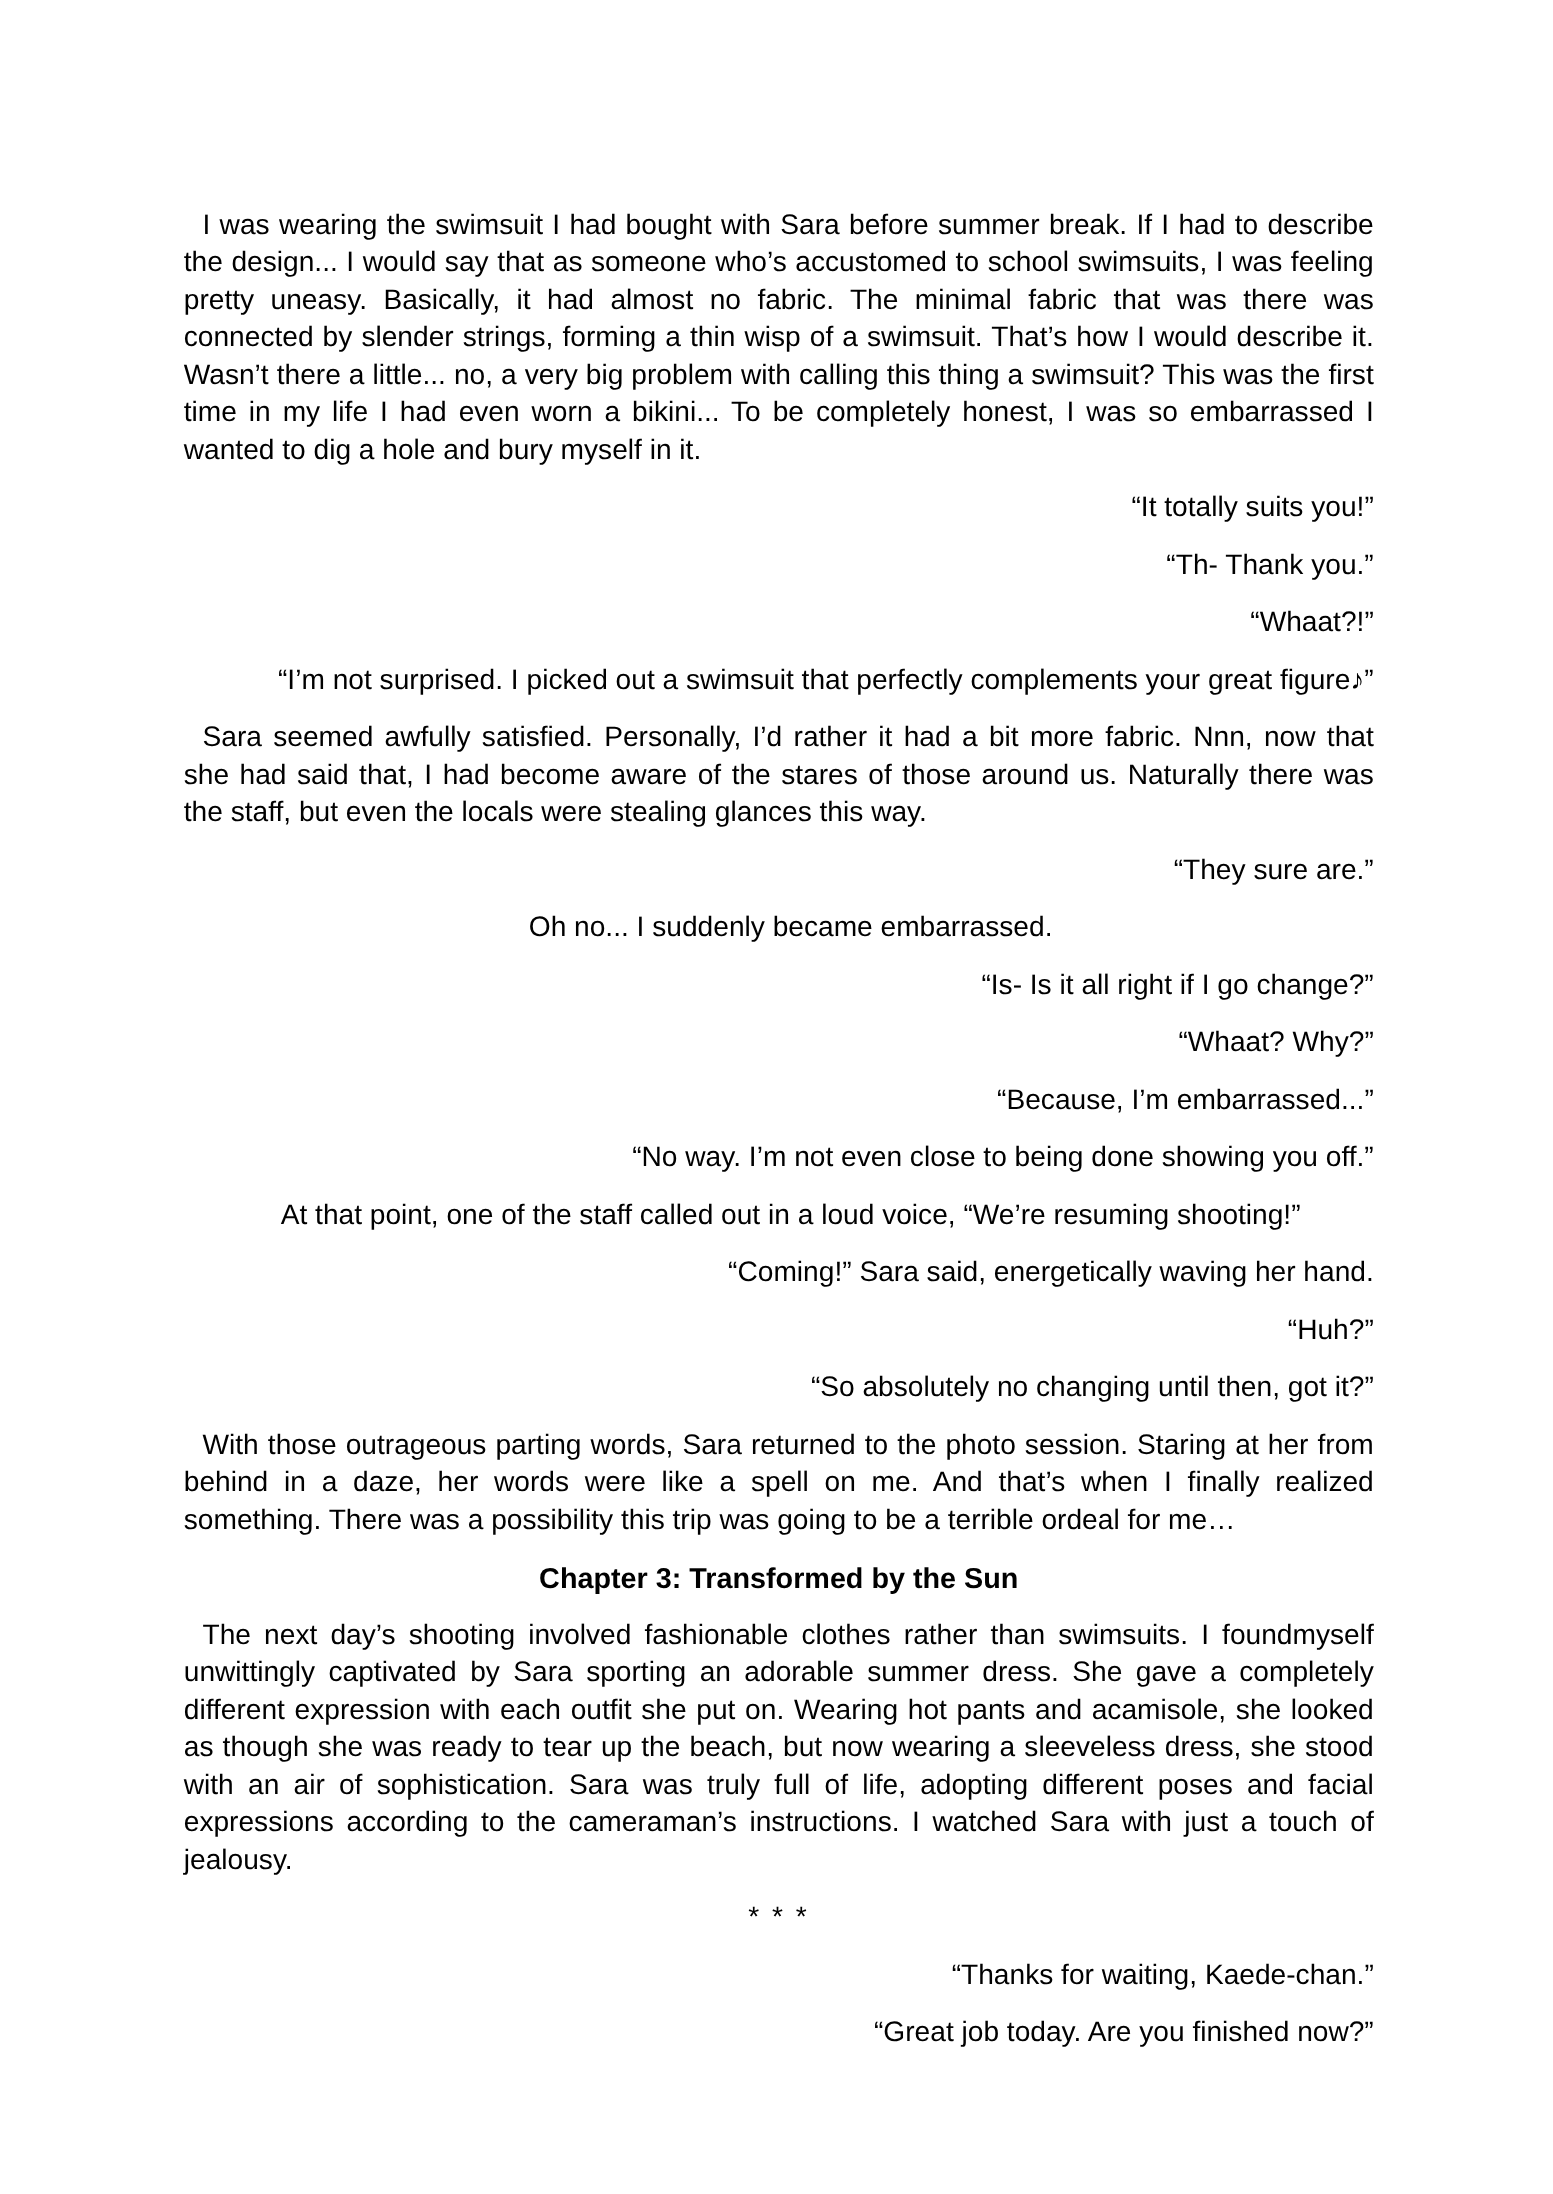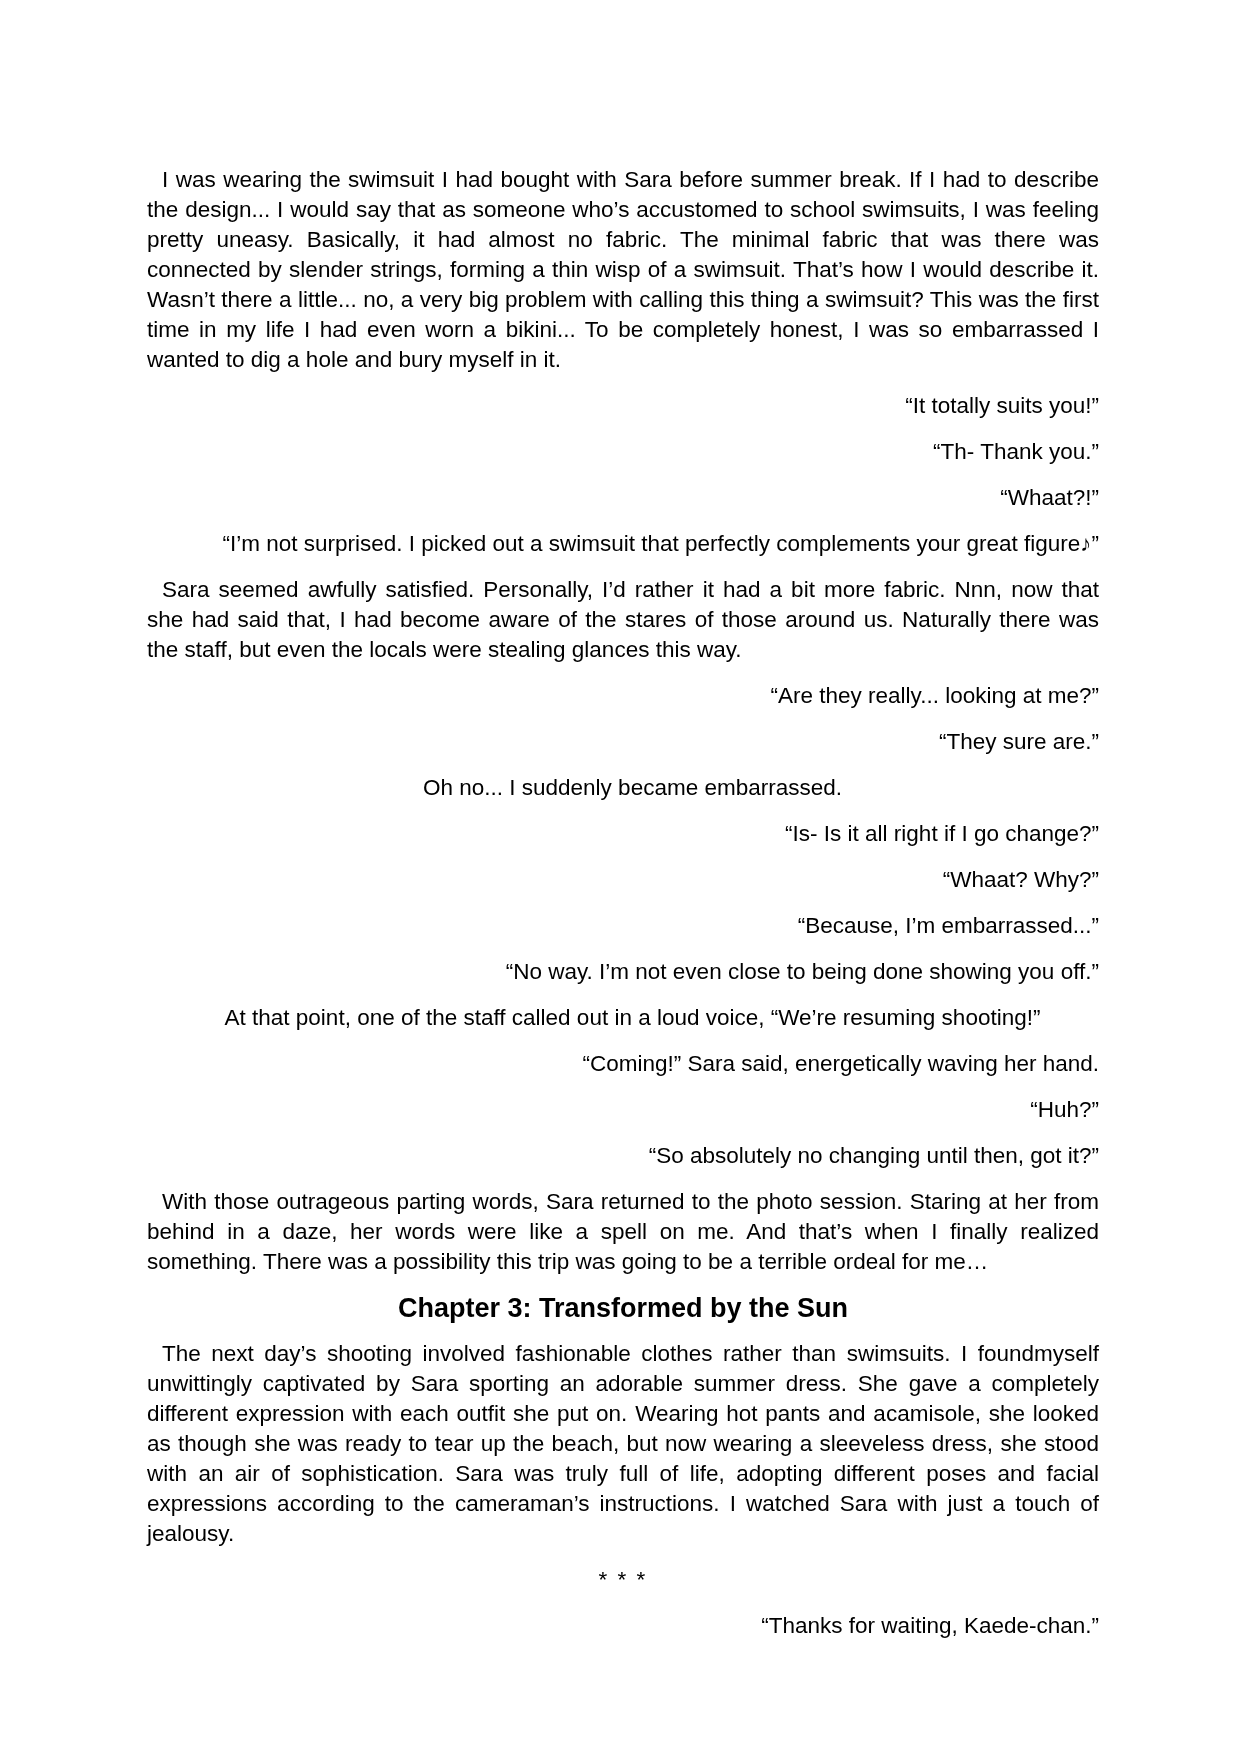--- a/index.html
+++ b/index.html
@@ -68,7 +68,6 @@
       <p class="dialogue">“Whaat?!”</p>
       <p class="dialogue">“I’m not surprised. I picked out a swimsuit that perfectly complements your great figure♪”</p>
       <p class="narrative">Sara seemed awfully satisfied. Personally, I’d rather it had a bit more fabric. Nnn, now that she had said that, I had become aware of the stares of those around us. Naturally there was the staff, but even the locals were stealing glances this way.</p>
-      <p class="dialogue">“Are they really... looking at me?”</p>
       <p class="dialogue">“They sure are.”</p>
       <p class="thought">Oh no... I suddenly became embarrassed.</p>
       <p class="dialogue">“Is- Is it all right if I go change?”</p>

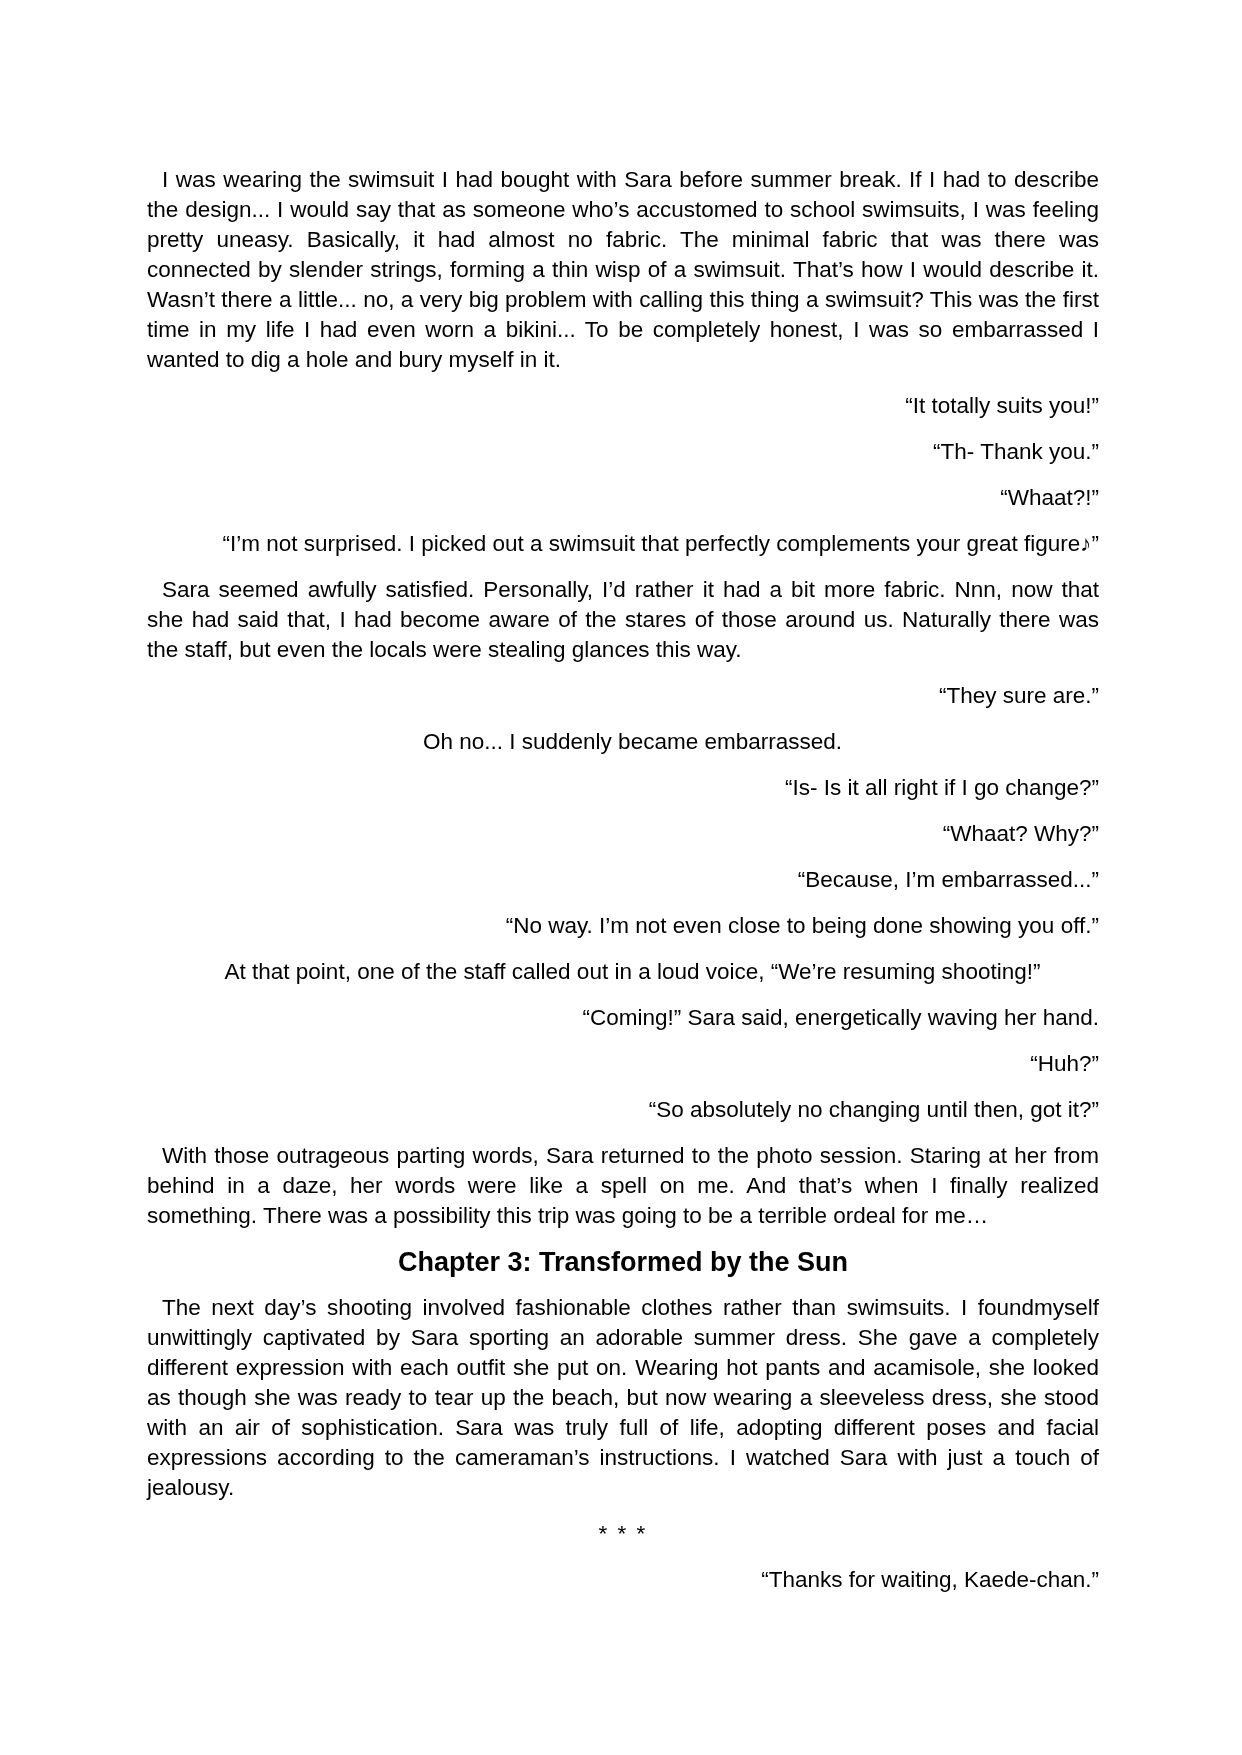--- a/index.html
+++ b/index.html
@@ -42,7 +42,7 @@
     text-indent: 19px;
   }
   .heading {
-    font-size: 27px;
+    font-size: 23px;
     line-height: 30px;
     font-weight: bold;
     text-align: center;

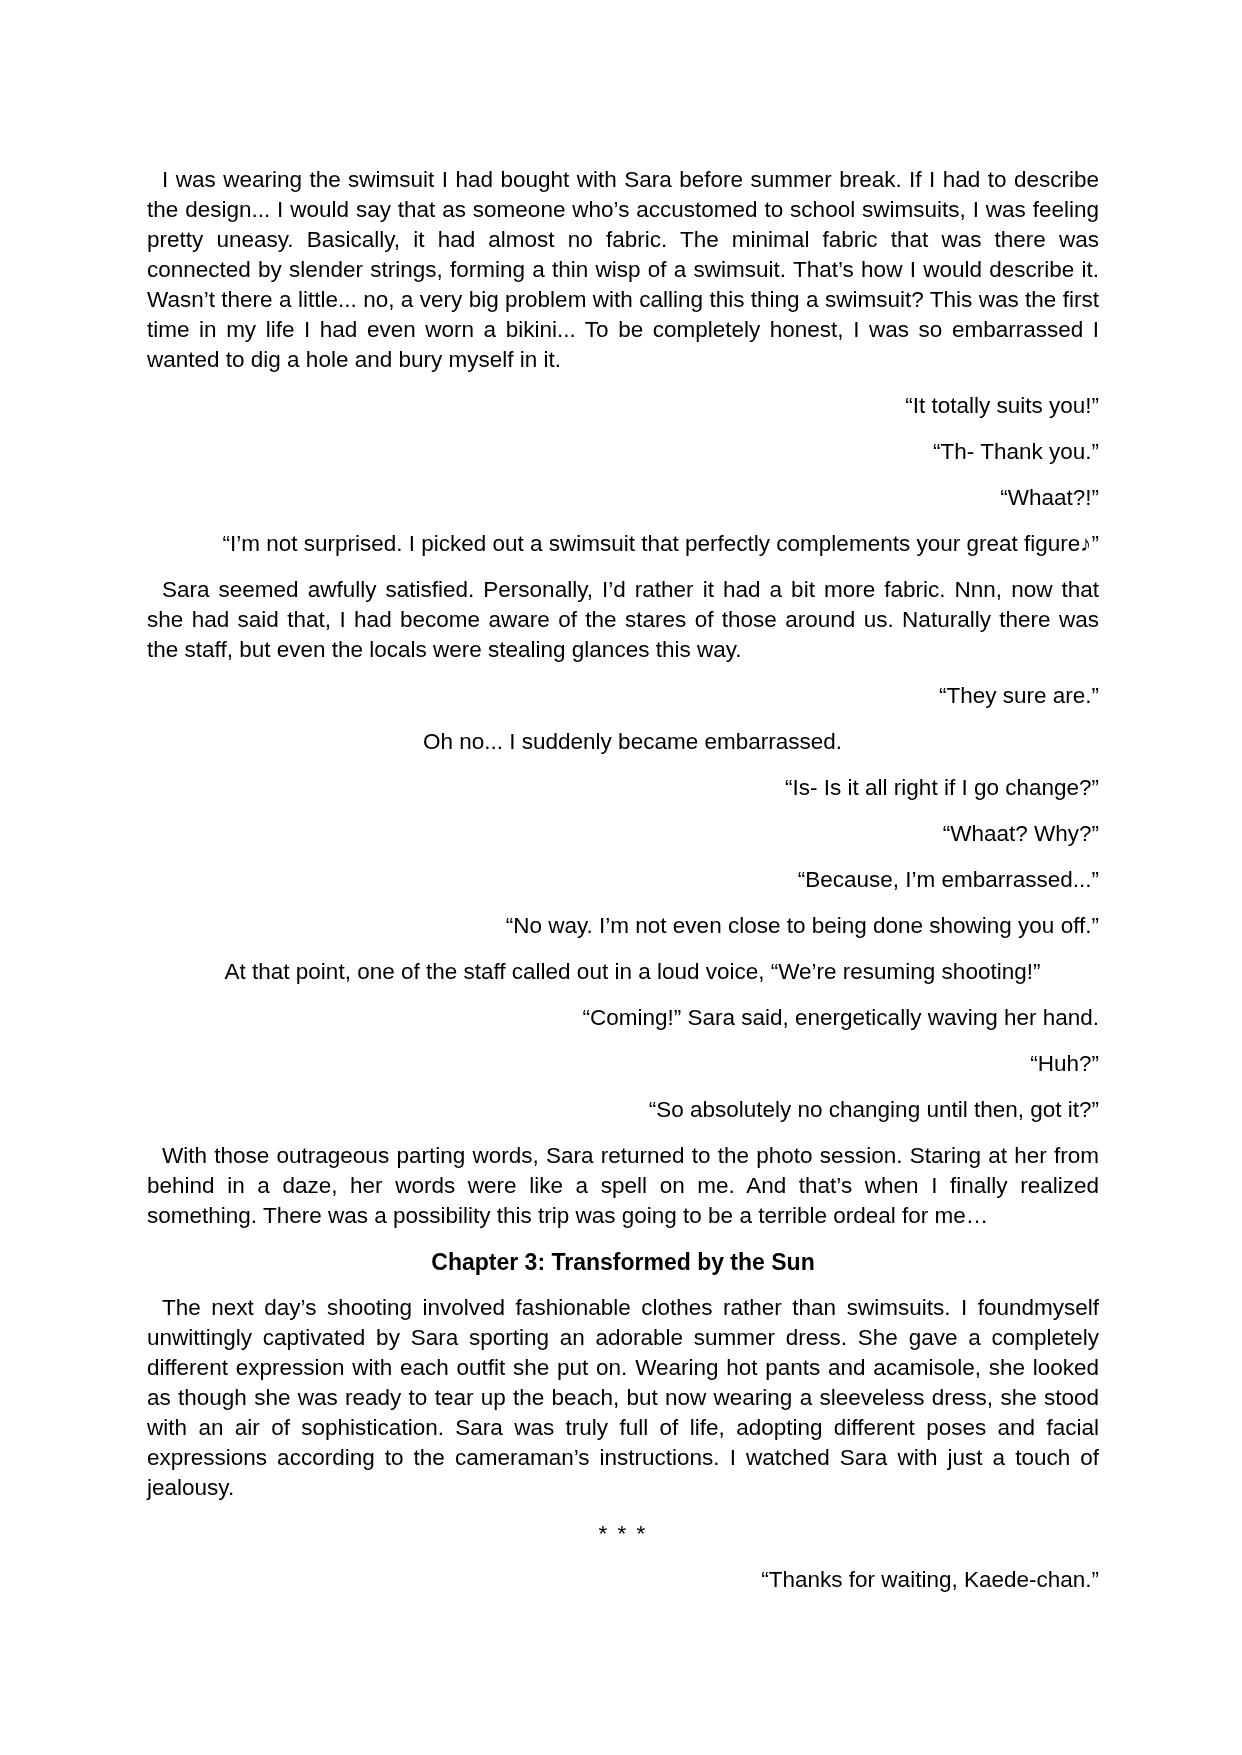--- a/index.html
+++ b/index.html
@@ -83,6 +83,7 @@
       <p class="narrative">The next day’s shooting involved fashionable clothes rather than swimsuits. I foundmyself unwittingly captivated by Sara sporting an adorable summer dress. She gave a completely different expression with each outfit she put on. Wearing hot pants and acamisole, she looked as though she was ready to tear up the beach, but now wearing a sleeveless dress, she stood with an air of sophistication. Sara was truly full of life, adopting different poses and facial expressions according to the cameraman’s instructions. I watched Sara with just a touch of jealousy.</p>
       <p class="divider">* * *</p>
       <p class="dialogue">“Thanks for waiting, Kaede-chan.”</p>
+      <p class="dialogue">“Great job today. Are you finished now?”</p>
     </div>
 </div>
 

